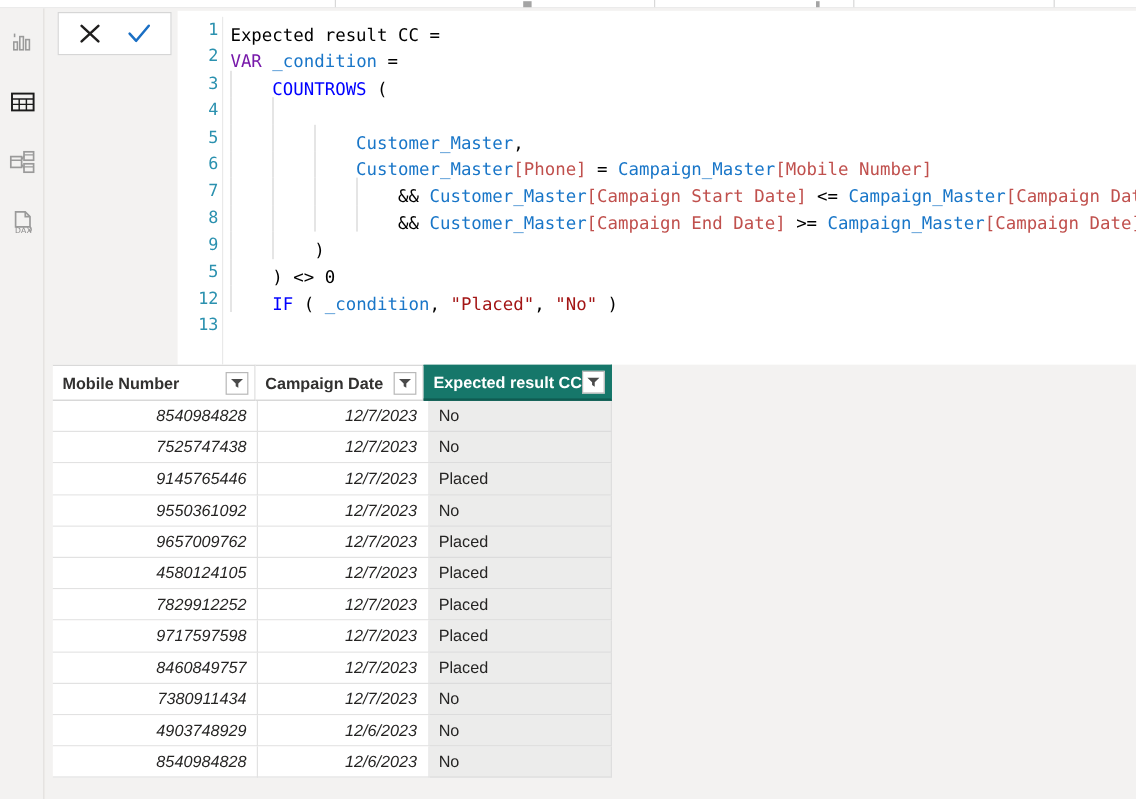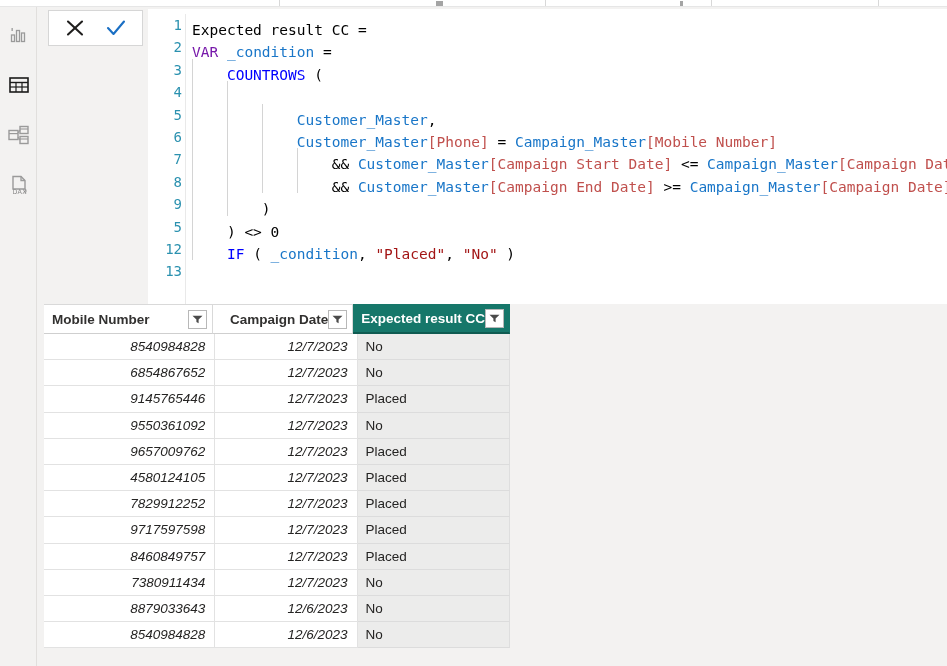--- a/index.html
+++ b/index.html
@@ -167,7 +167,7 @@
     border-bottom-color: #dcdcdc;
   }
   .c0 { width: 181px; }
-  .c1 { width: 150px; text-align: right; }
+  .c1 { width: 150px; }
   .c2 { width: 161px; }
 </style>
 </head>

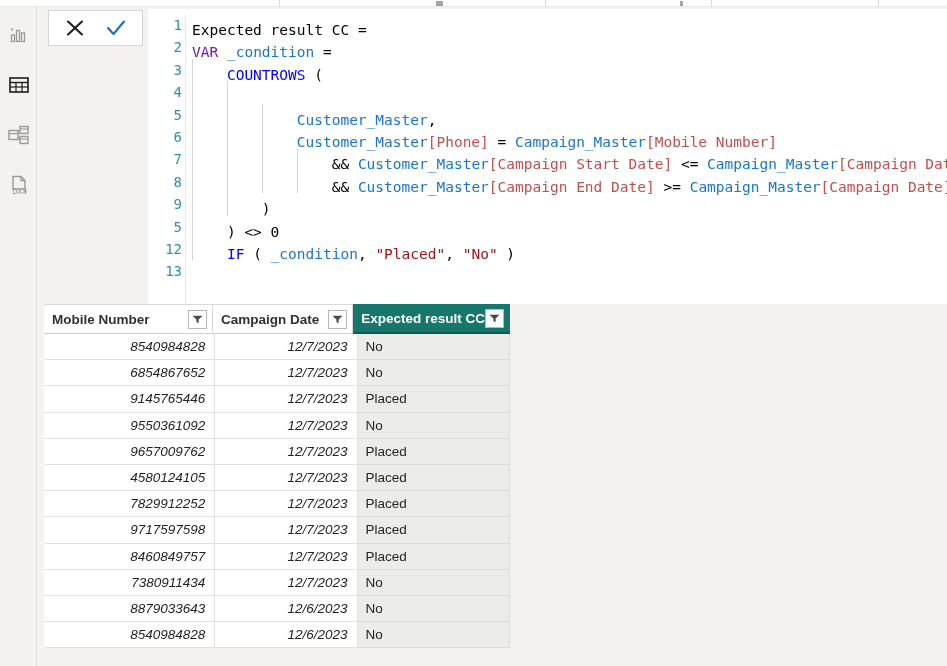--- a/index.html
+++ b/index.html
@@ -304,7 +304,7 @@
           <div class="cell c2 txt">No</div>
         </div>
         <div class="data-row">
-          <div class="cell c0 num">6854867652</div>
+          <div class="cell c0 num">7525747438</div>
           <div class="cell c1 num">12/7/2023</div>
           <div class="cell c2 txt">No</div>
         </div>

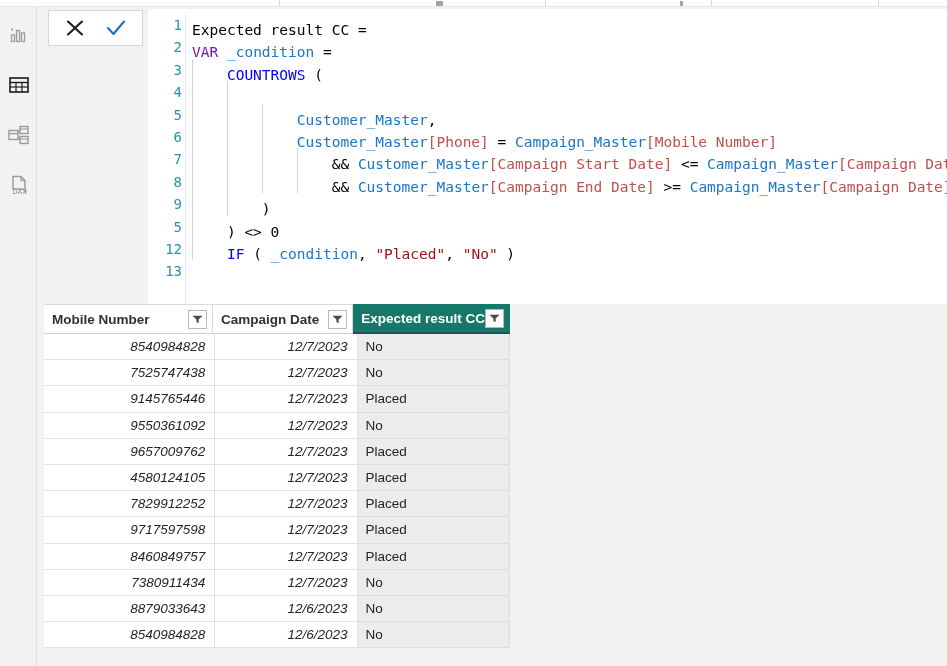--- a/index.html
+++ b/index.html
@@ -349,7 +349,7 @@
           <div class="cell c2 txt">No</div>
         </div>
         <div class="data-row">
-          <div class="cell c0 num">8879033643</div>
+          <div class="cell c0 num">4903748929</div>
           <div class="cell c1 num">12/6/2023</div>
           <div class="cell c2 txt">No</div>
         </div>

